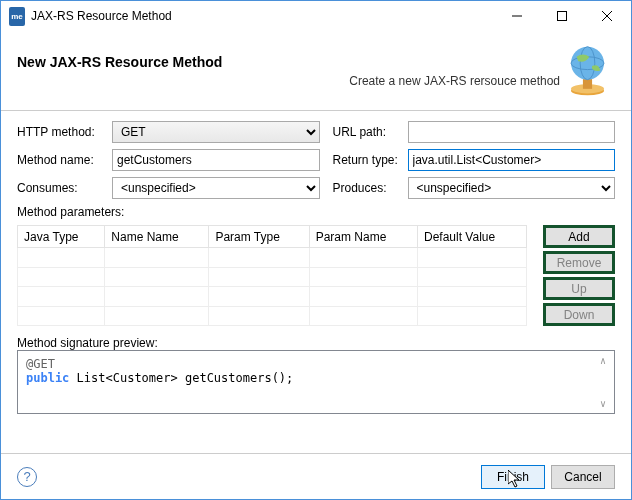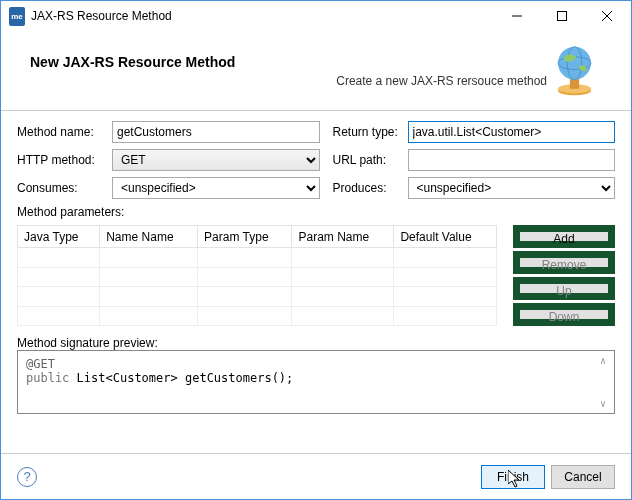--- a/index.html
+++ b/index.html
@@ -8,7 +8,7 @@
 .tb-icon { width: 16px; height: 19px; background: #2866a8; border-radius: 2px; display: flex; align-items: center; justify-content: center; color: #fff; font-size: 8px; font-weight: bold; margin-right: 6px; }
 .tb-title { flex: 1; font-size: 12px; }
 .tb-btn { width: 45px; height: 30px; display: flex; align-items: center; justify-content: center; cursor: default; }
-.header { padding: 12px 29px; display: flex; align-items: center; border-bottom: 1px solid #ccc; background: #fff; }
+.header { padding: 12px 16px; display: flex; align-items: center; border-bottom: 1px solid #ccc; background: #fff; }
 .header-text { flex: 1; }
 .header h1 { font-size: 14px; font-weight: bold; margin-bottom: 4px; }
 .header p { font-size: 12px; color: #333; text-align: right; }

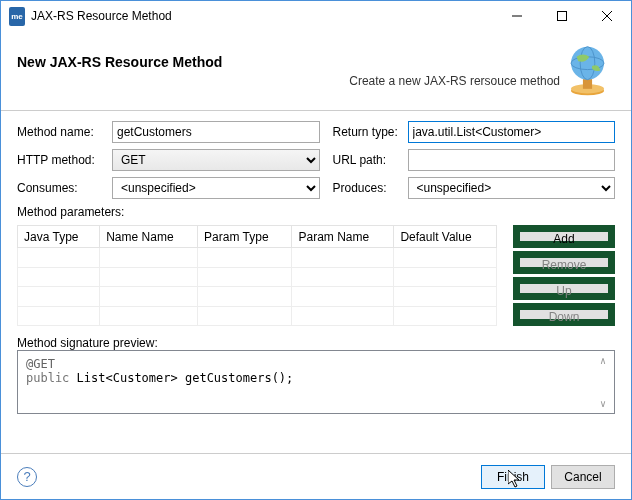--- a/index.html
+++ b/index.html
@@ -83,16 +83,16 @@
 
 <div class="content">
   <div class="row">
+    <span class="label">HTTP method:</span>
+    <select style="flex:1"><option>GET</option></select>
+    <span class="label2" style="margin-left:8px">URL path:</span>
+    <input type="text" style="flex: 1 1 0%;" value="">
+  </div>
+  <div class="row">
     <span class="label">Method name:</span>
     <input type="text" style="flex: 1 1 0%;" value="getCustomers">
     <span class="label2" style="margin-left:8px">Return type:</span>
     <input type="text" class="focused" style="flex: 1 1 0%;" value="java.util.List&lt;Customer&gt;">
-  </div>
-  <div class="row">
-    <span class="label">HTTP method:</span>
-    <select style="flex:1"><option>GET</option></select>
-    <span class="label2" style="margin-left:8px">URL path:</span>
-    <input type="text" style="flex: 1 1 0%;" value="">
   </div>
   <div class="row">
     <span class="label">Consumes:</span>

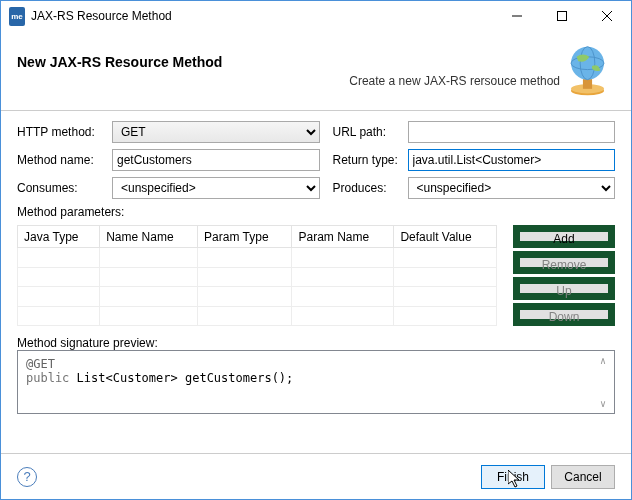--- a/index.html
+++ b/index.html
@@ -25,7 +25,7 @@
 .table th { font-weight: normal; text-align: left; background: #fff; border: 1px solid #e3e3e3; padding: 3px 6px; height: 22px; }
 .table td { border: 1px solid #ededed; height: 18px; padding: 0 6px; }
 .tbtns { display: flex; flex-direction: column; gap: 3px; }
-.tbtns button { width: 102px; height: 23px; font-family: inherit; font-size: 12px; border: 7px solid #14532d; background: #e1e1e1; }
+.tbtns button { width: 72px; height: 23px; font-family: inherit; font-size: 12px; border: 3px solid #14532d; background: #e1e1e1; }
 .tbtns button.enabled { background: #e1e1e1; color: #000; }
 .tbtns button:disabled { color: #838383; }
 .preview { margin-top: 4px; }

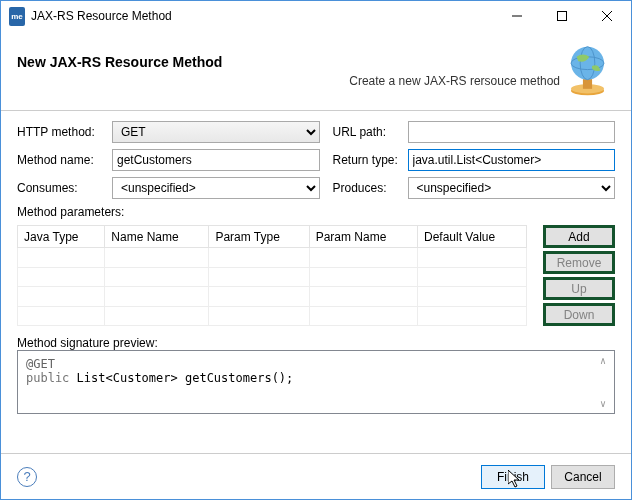--- a/index.html
+++ b/index.html
@@ -32,7 +32,7 @@
 .preview-box { border: 1px solid #828790; background: #fff; height: 64px; padding: 6px 8px; font-family: Consolas, monospace; font-size: 12px; position: relative; }
 .scroll-ind { position: absolute; right: 2px; width: 12px; color: #999; font-size: 10px; }
 .kw-a { color: #646464; }
-.kw-p { color: #737373; font-weight: normal; }
+.kw-p { color: #3b82f6; font-weight: bold; }
 .footer { height: 46px; border-top: 1px solid #ccc; display: flex; align-items: center; padding: 0 16px; gap: 6px; }
 .footer .spacer { flex: 1; }
 .footer button { width: 64px; height: 24px; font-family: Liberation Sans, sans-serif; font-size: 12px; border: 1px solid #adadad; background: #e1e1e1; }

